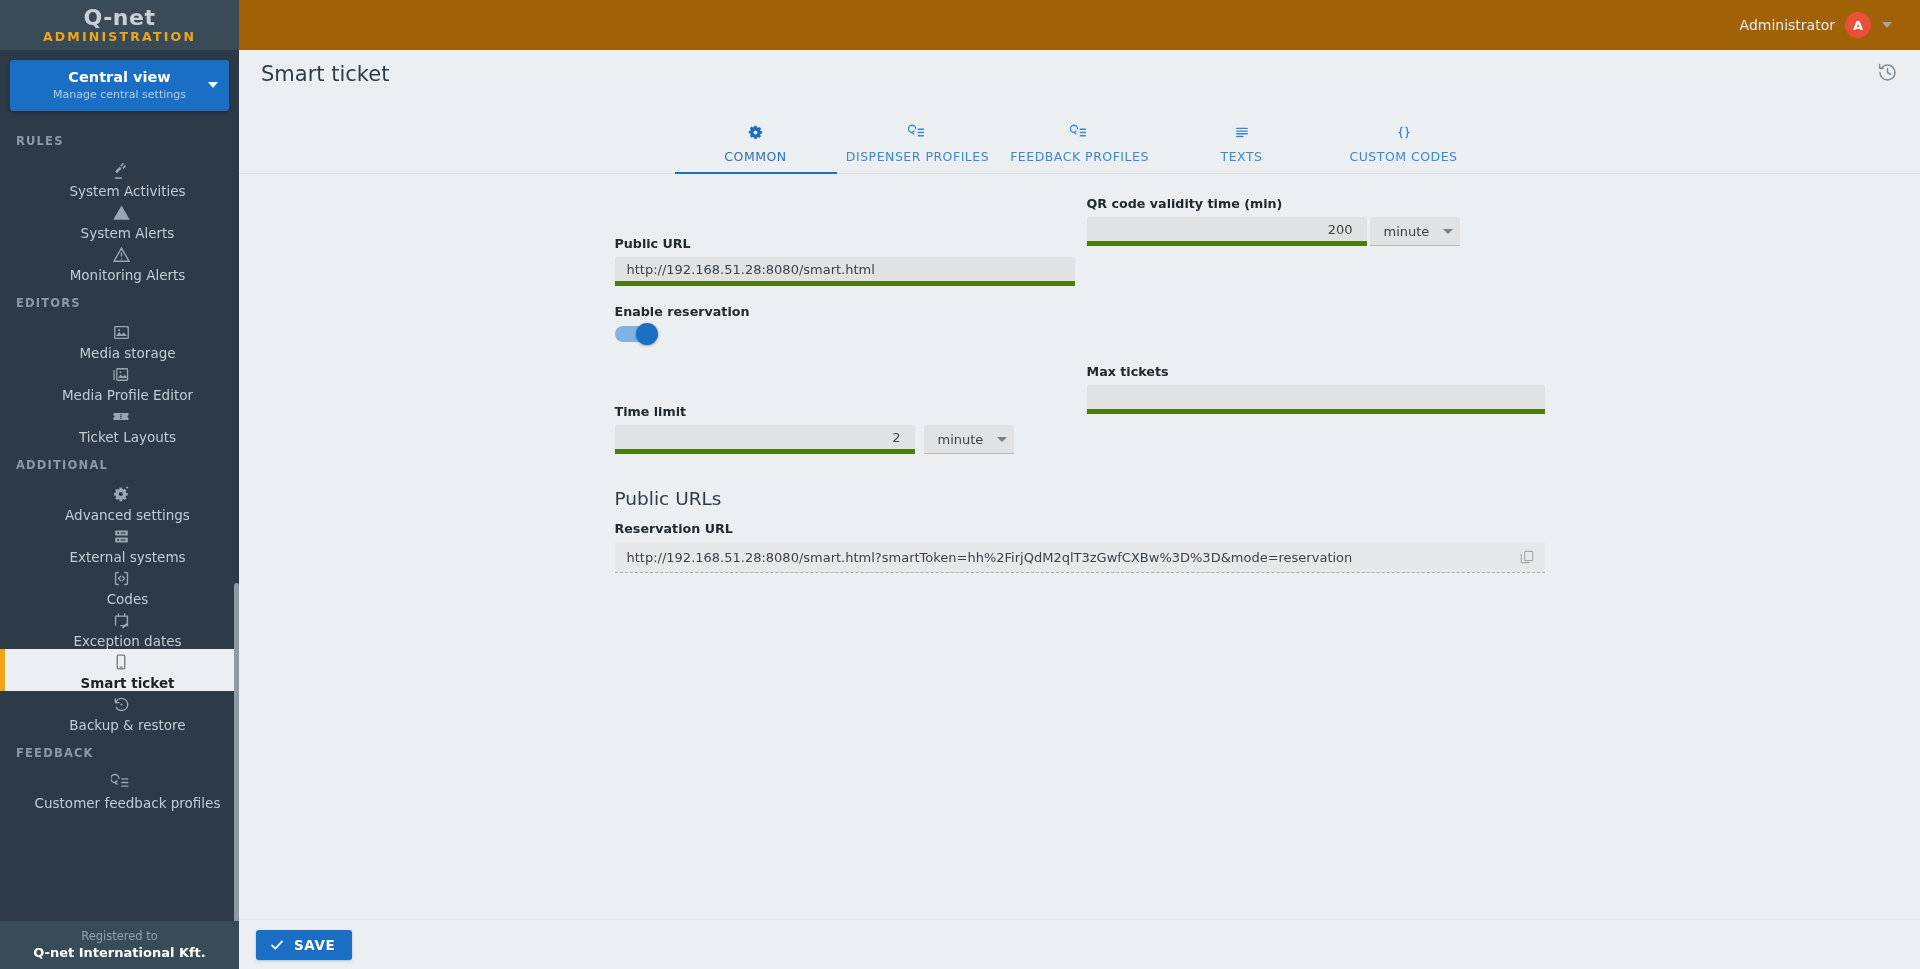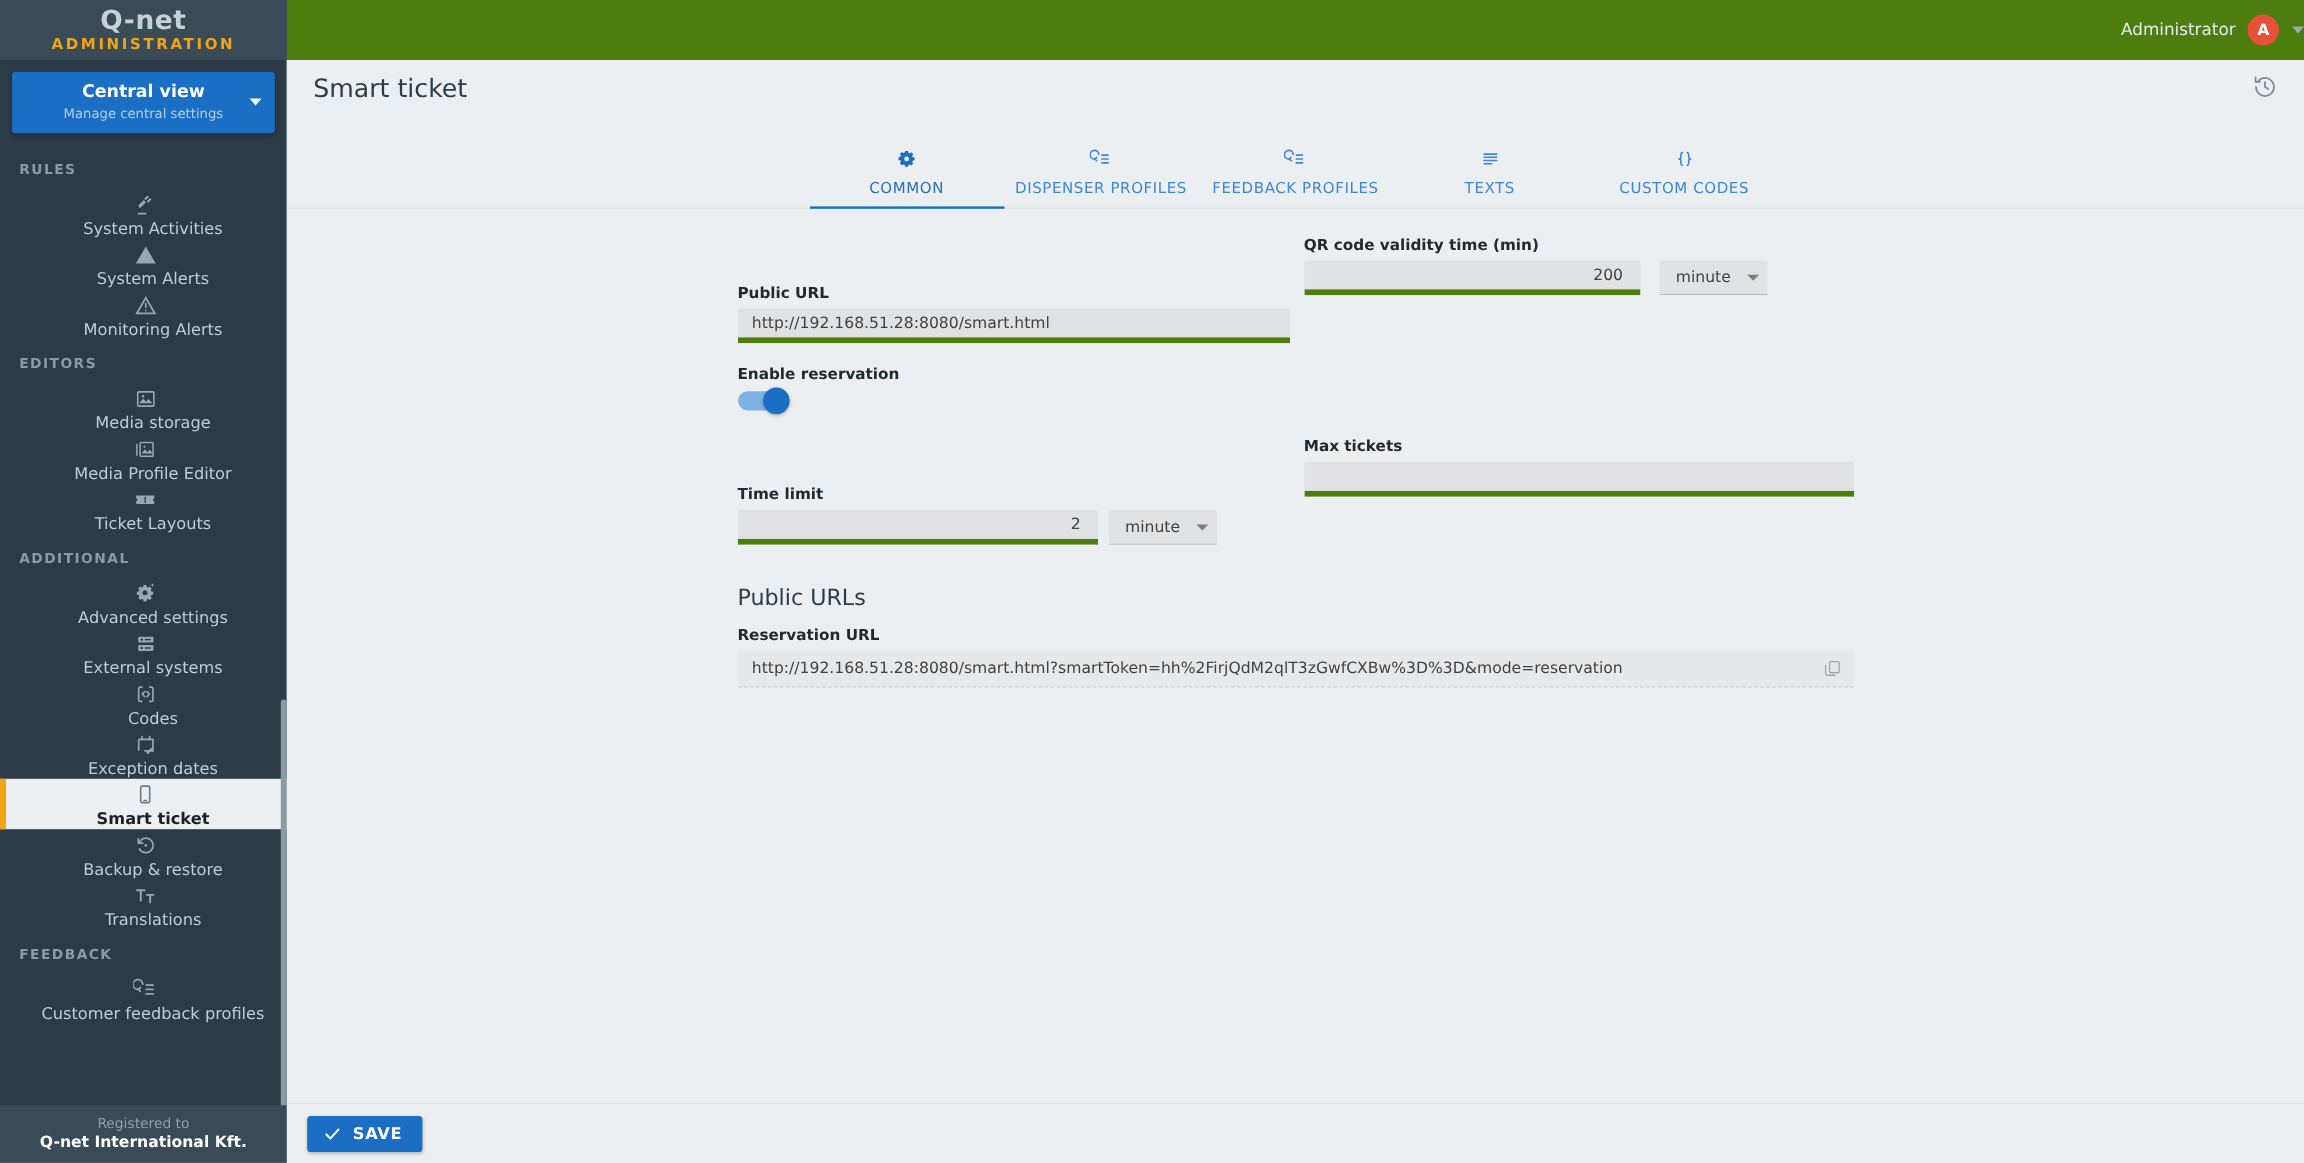--- a/index.html
+++ b/index.html
@@ -76,8 +76,8 @@
   
   .topbar {
     position: absolute; left: 239px; top: 0; width: 1681px; height: 50px;
-    background: #4d7c0f; display: flex; align-items: center;
-    justify-content: flex-end; padding-right: 0;
+    background: #a16207; display: flex; align-items: center;
+    justify-content: flex-end; padding-right: 28px;
   }
   .user-name { color: #e4eaee; font-size: 14px; margin-right: 10px; }
   .avatar {

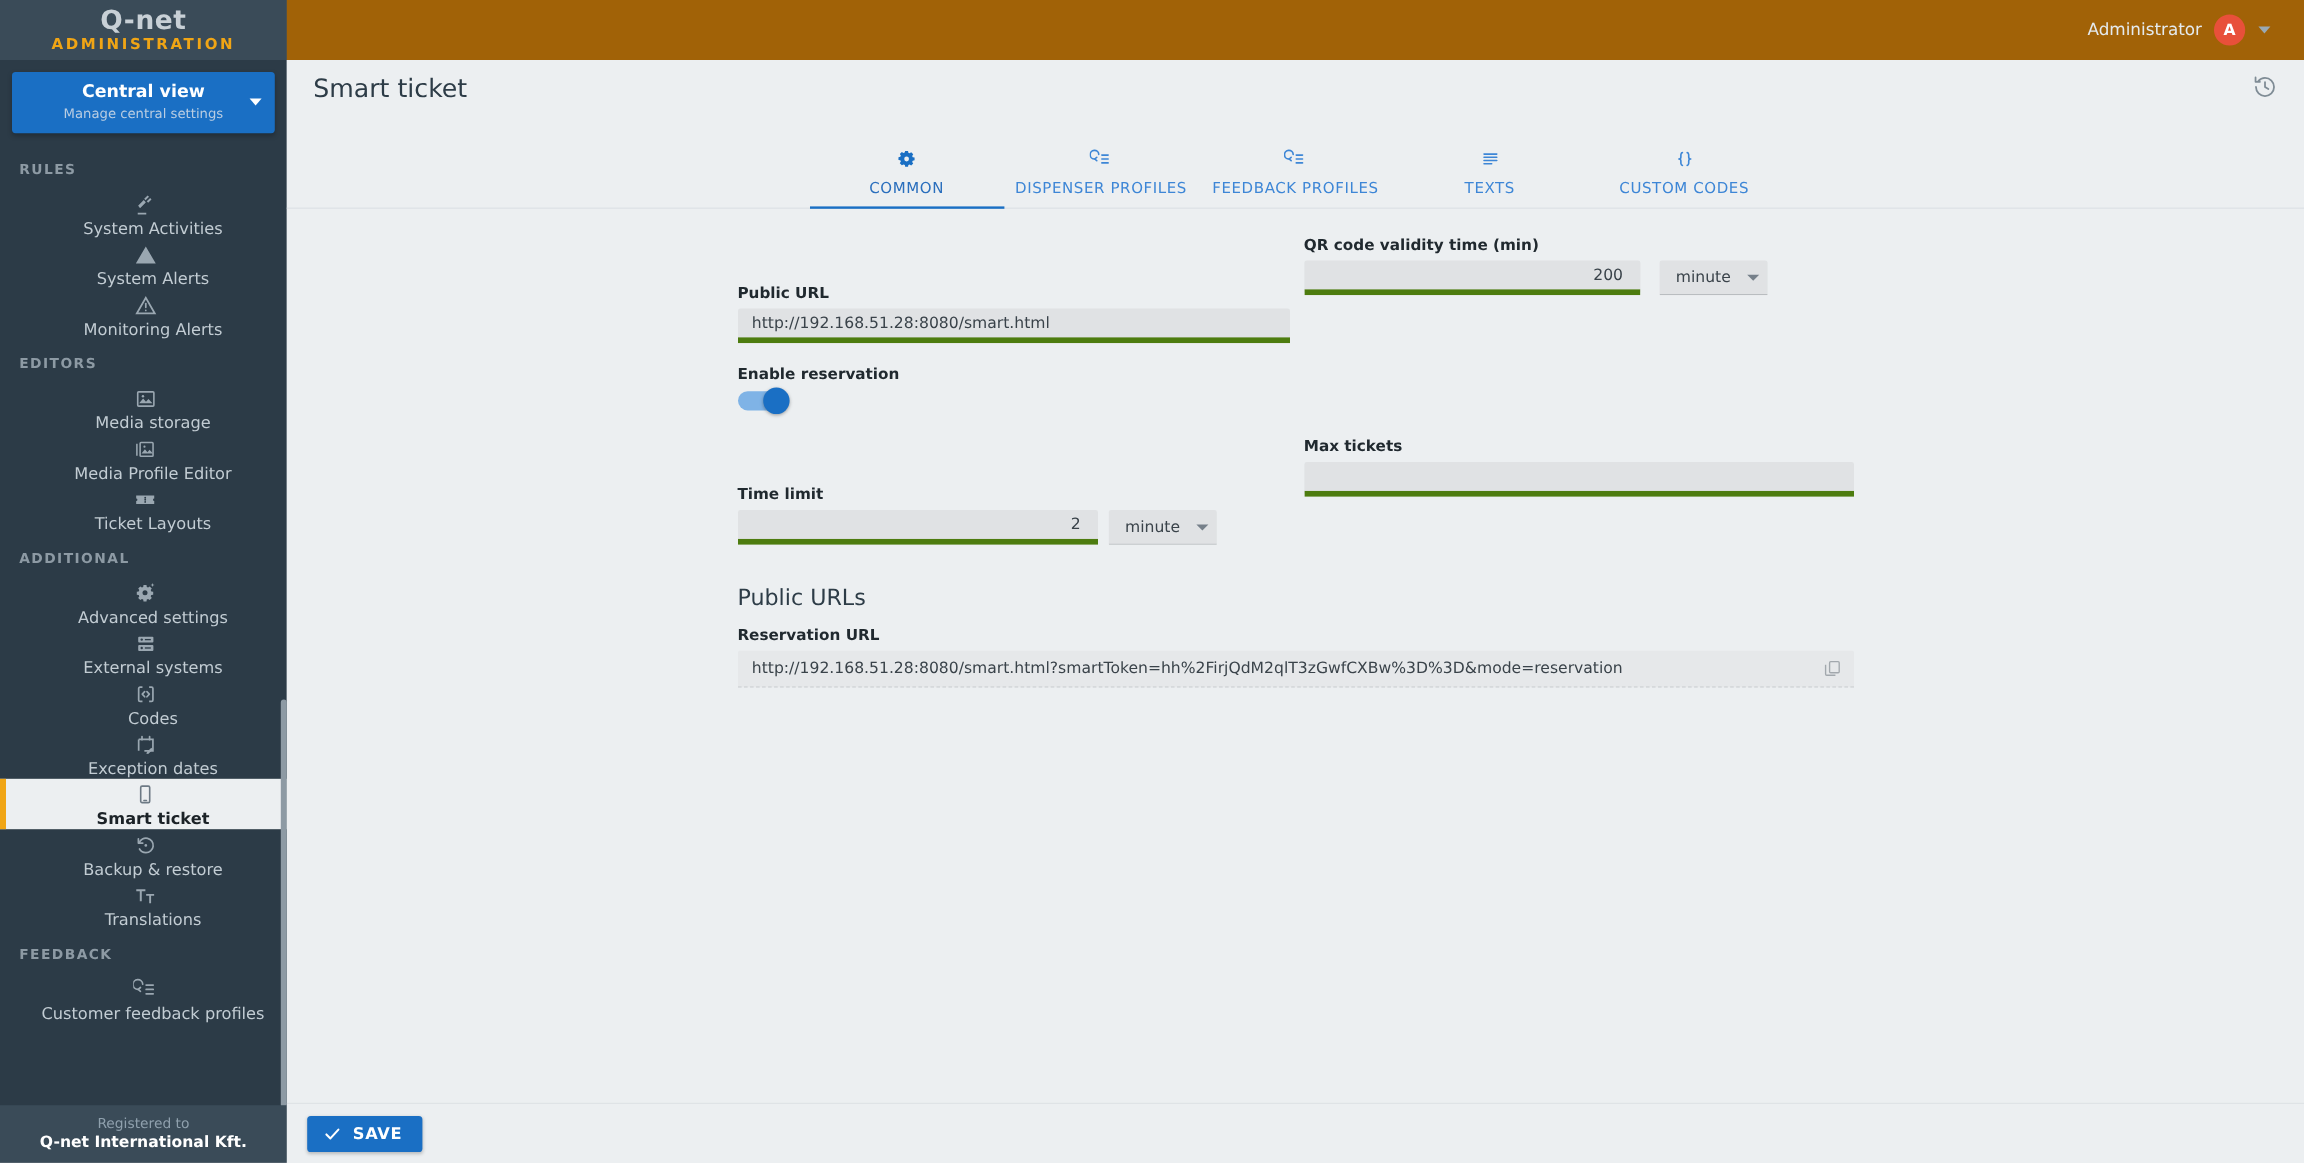--- a/index.html
+++ b/index.html
@@ -454,7 +454,7 @@
           </div>
           <div class="col col-right">
             <div class="fld-label">QR code validity time (min)</div>
-            <div style="display:flex; gap:16px;">
+            <div style="display:flex; gap:3px;">
               <div class="input num" style="width:280px;">200</div>
               <div class="select" style="width:90px;">
                 <span>minute</span>

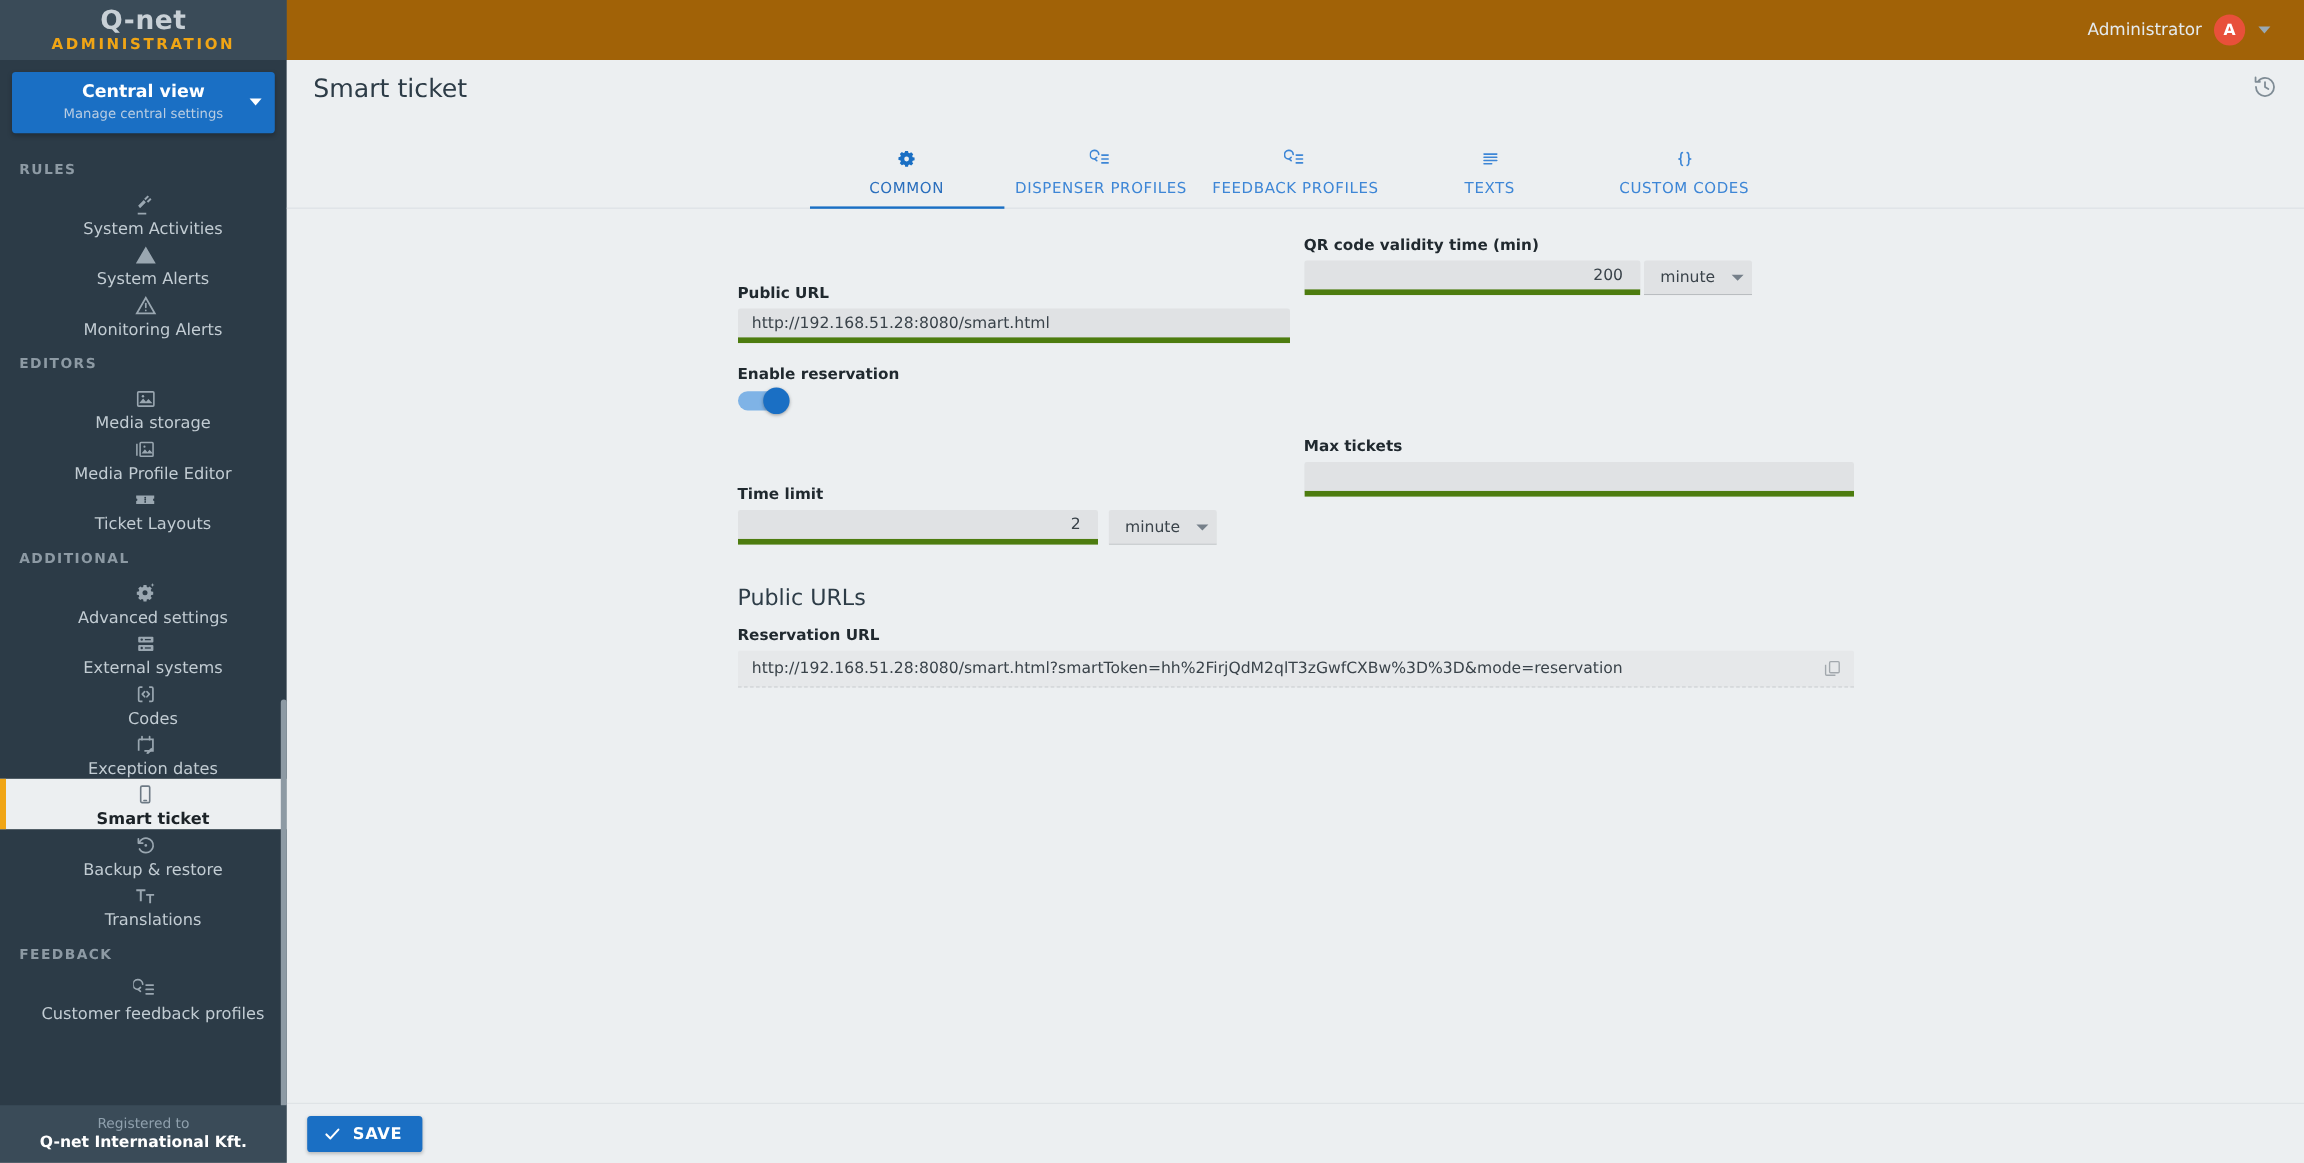--- a/index.html
+++ b/index.html
@@ -341,15 +341,6 @@
         <span class="lbl">Backup &amp; restore</span>
       </div>
 
-      <div class="nav-item">
-        <span class="ico">
-          <svg width="20" height="19" viewBox="0 0 24 24" fill="#9aa7b1">
-            <path d="M2.6 5.2h9.6v2.1H8.4v10.5H6.3V7.3H2.6z"></path>
-            <path d="M13 10.2h8.4v1.8h-3.2v7.8h-2v-7.8H13z"></path>
-          </svg>
-        </span>
-        <span class="lbl">Translations</span>
-      </div>
 
       <div class="sect-head">FEEDBACK</div>
 

